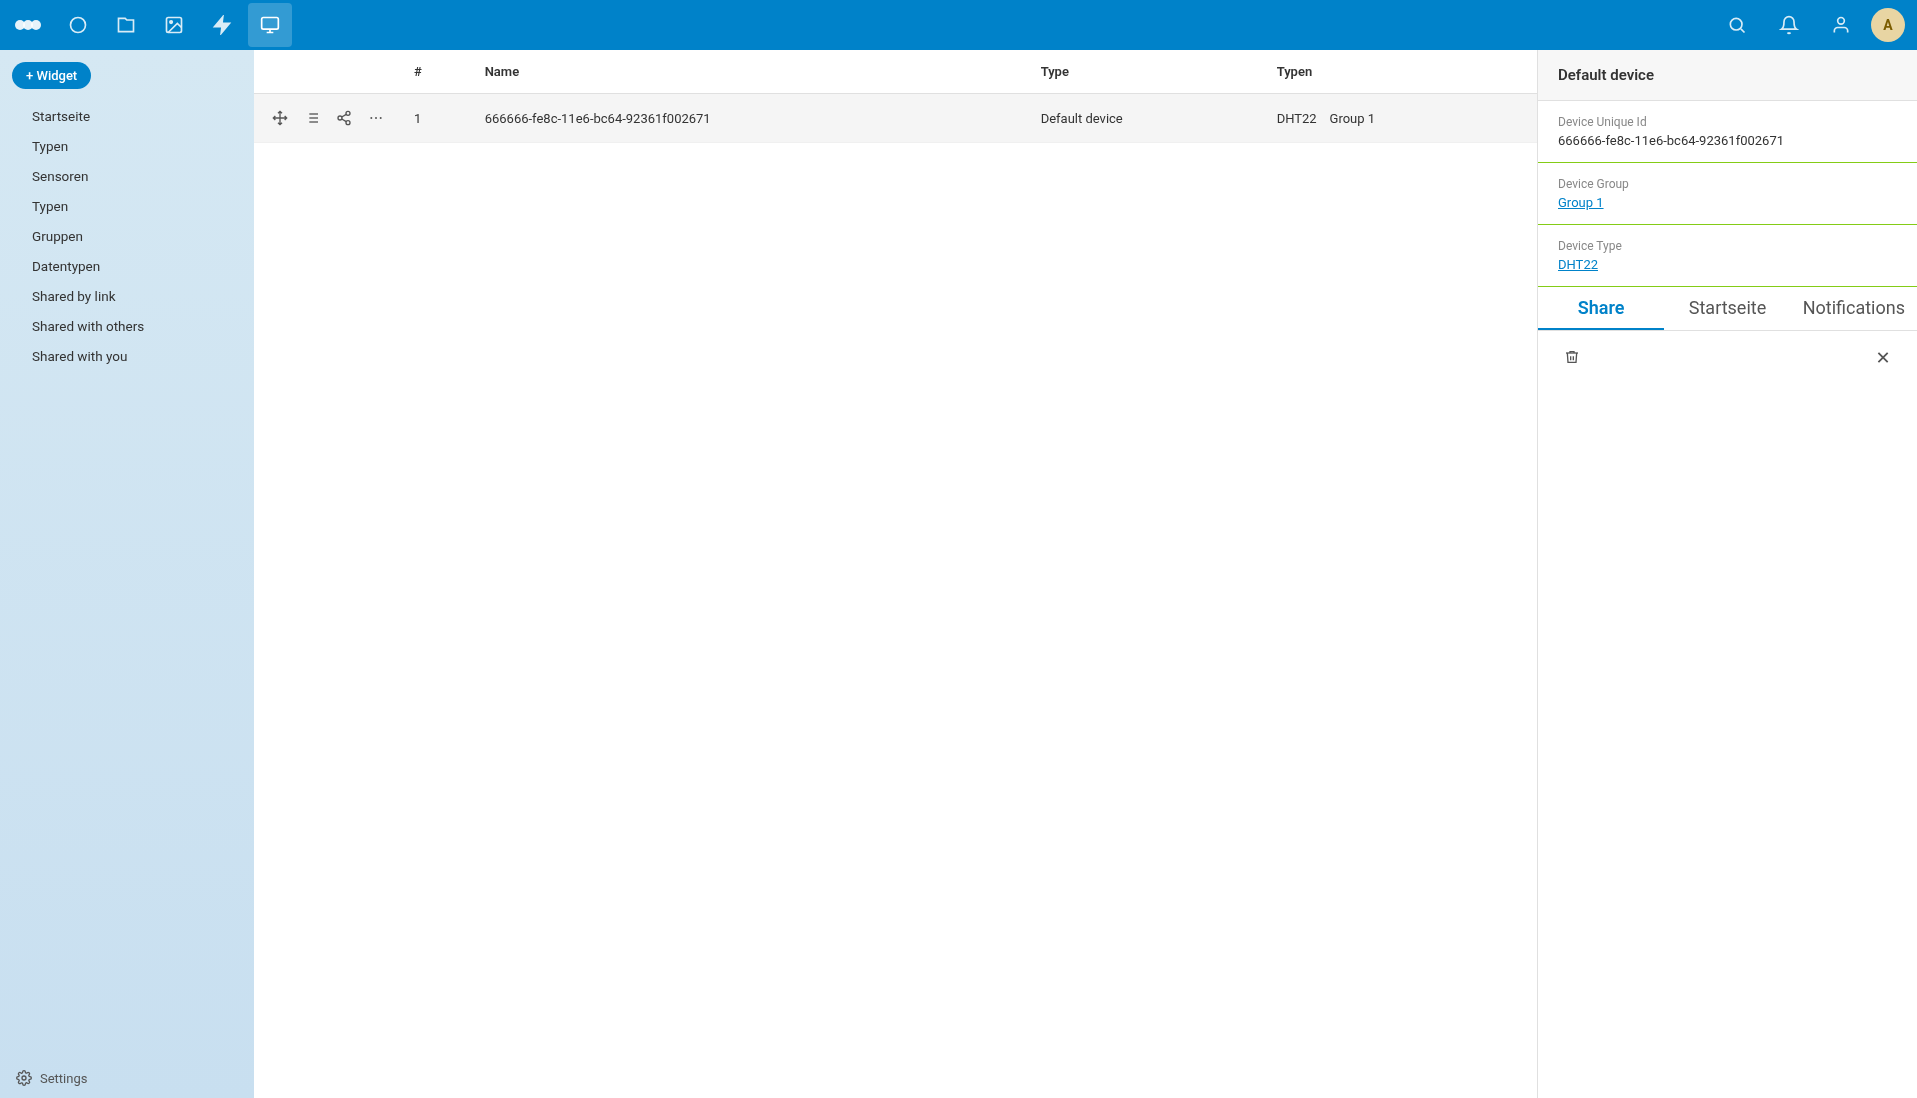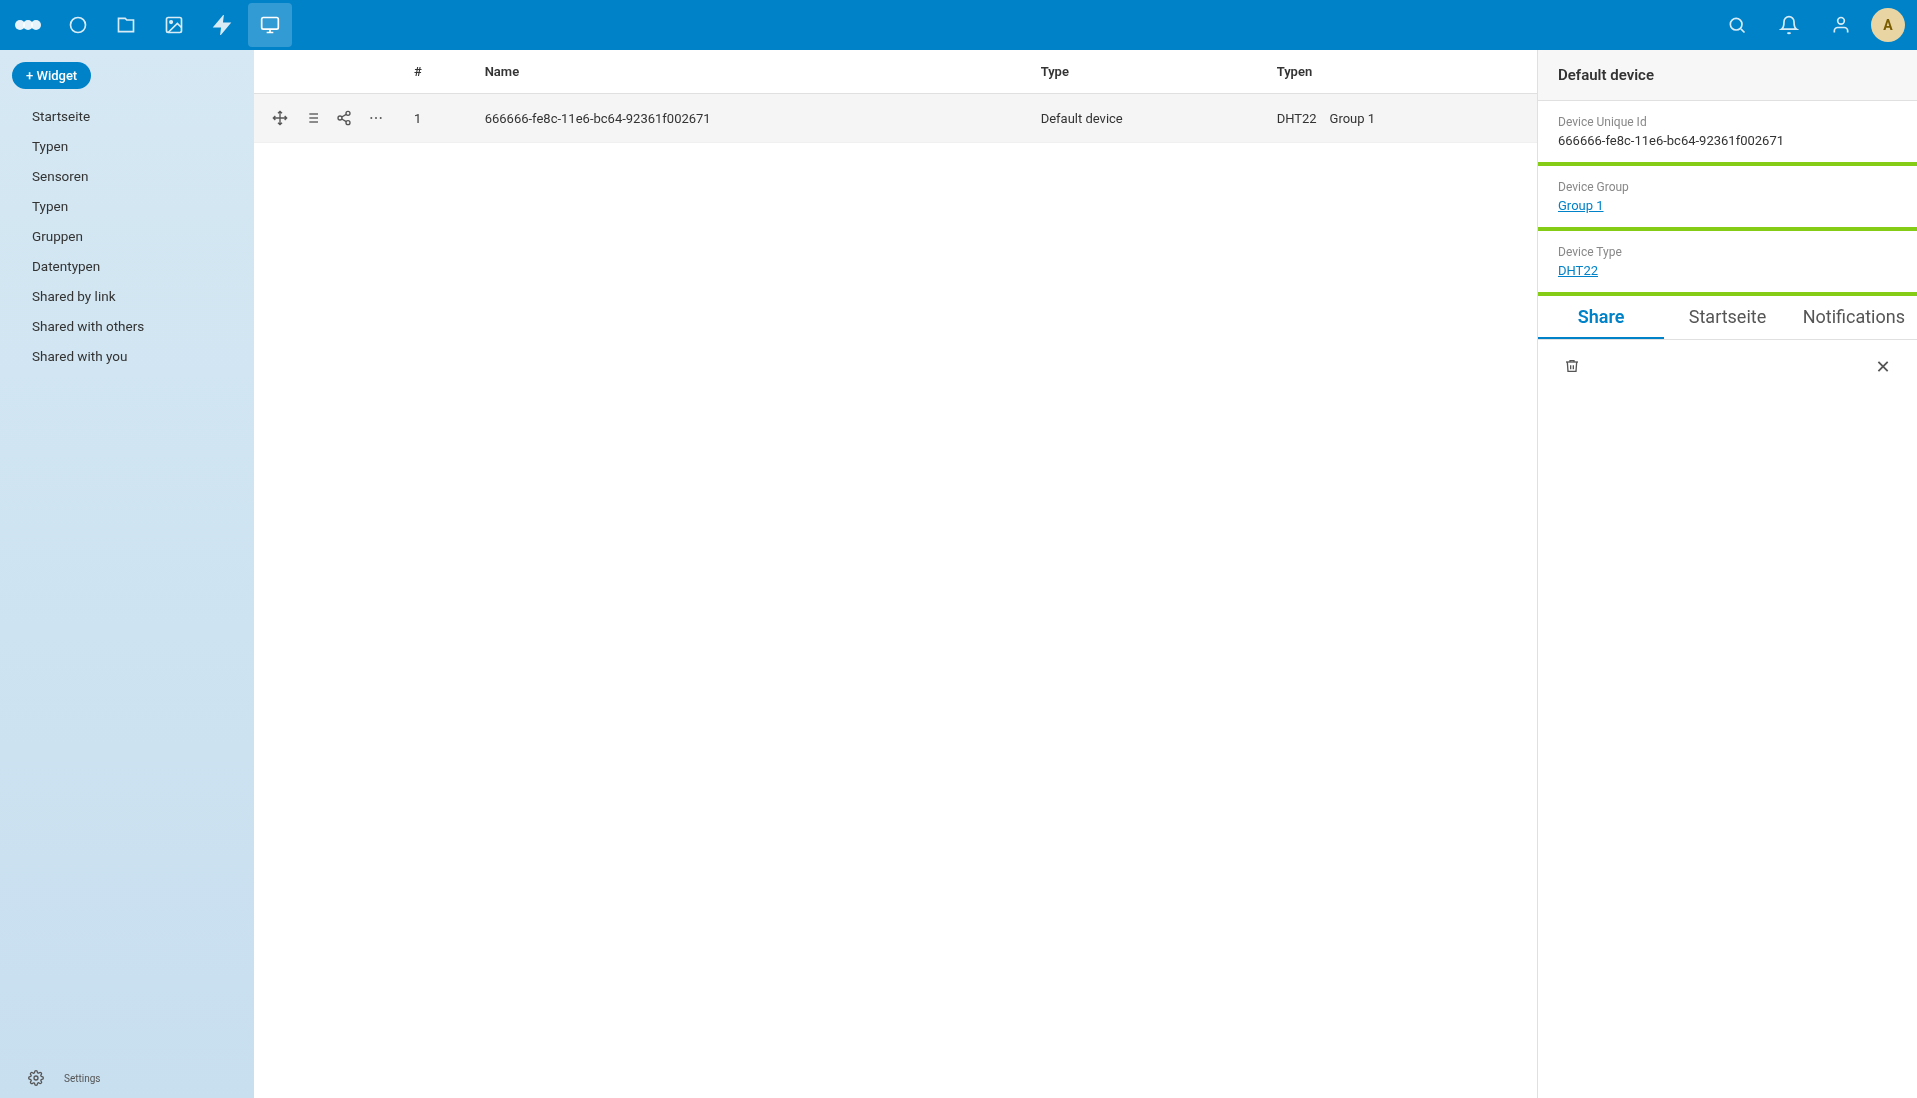--- a/index.html
+++ b/index.html
@@ -103,7 +103,7 @@
     }
     .panel-section {
       padding: 14px 20px;
-      border-bottom: 4px solid #84cc16;
+      border-bottom: 1px solid #84cc16;
     }
     .panel-label {
       font-size: 12px;

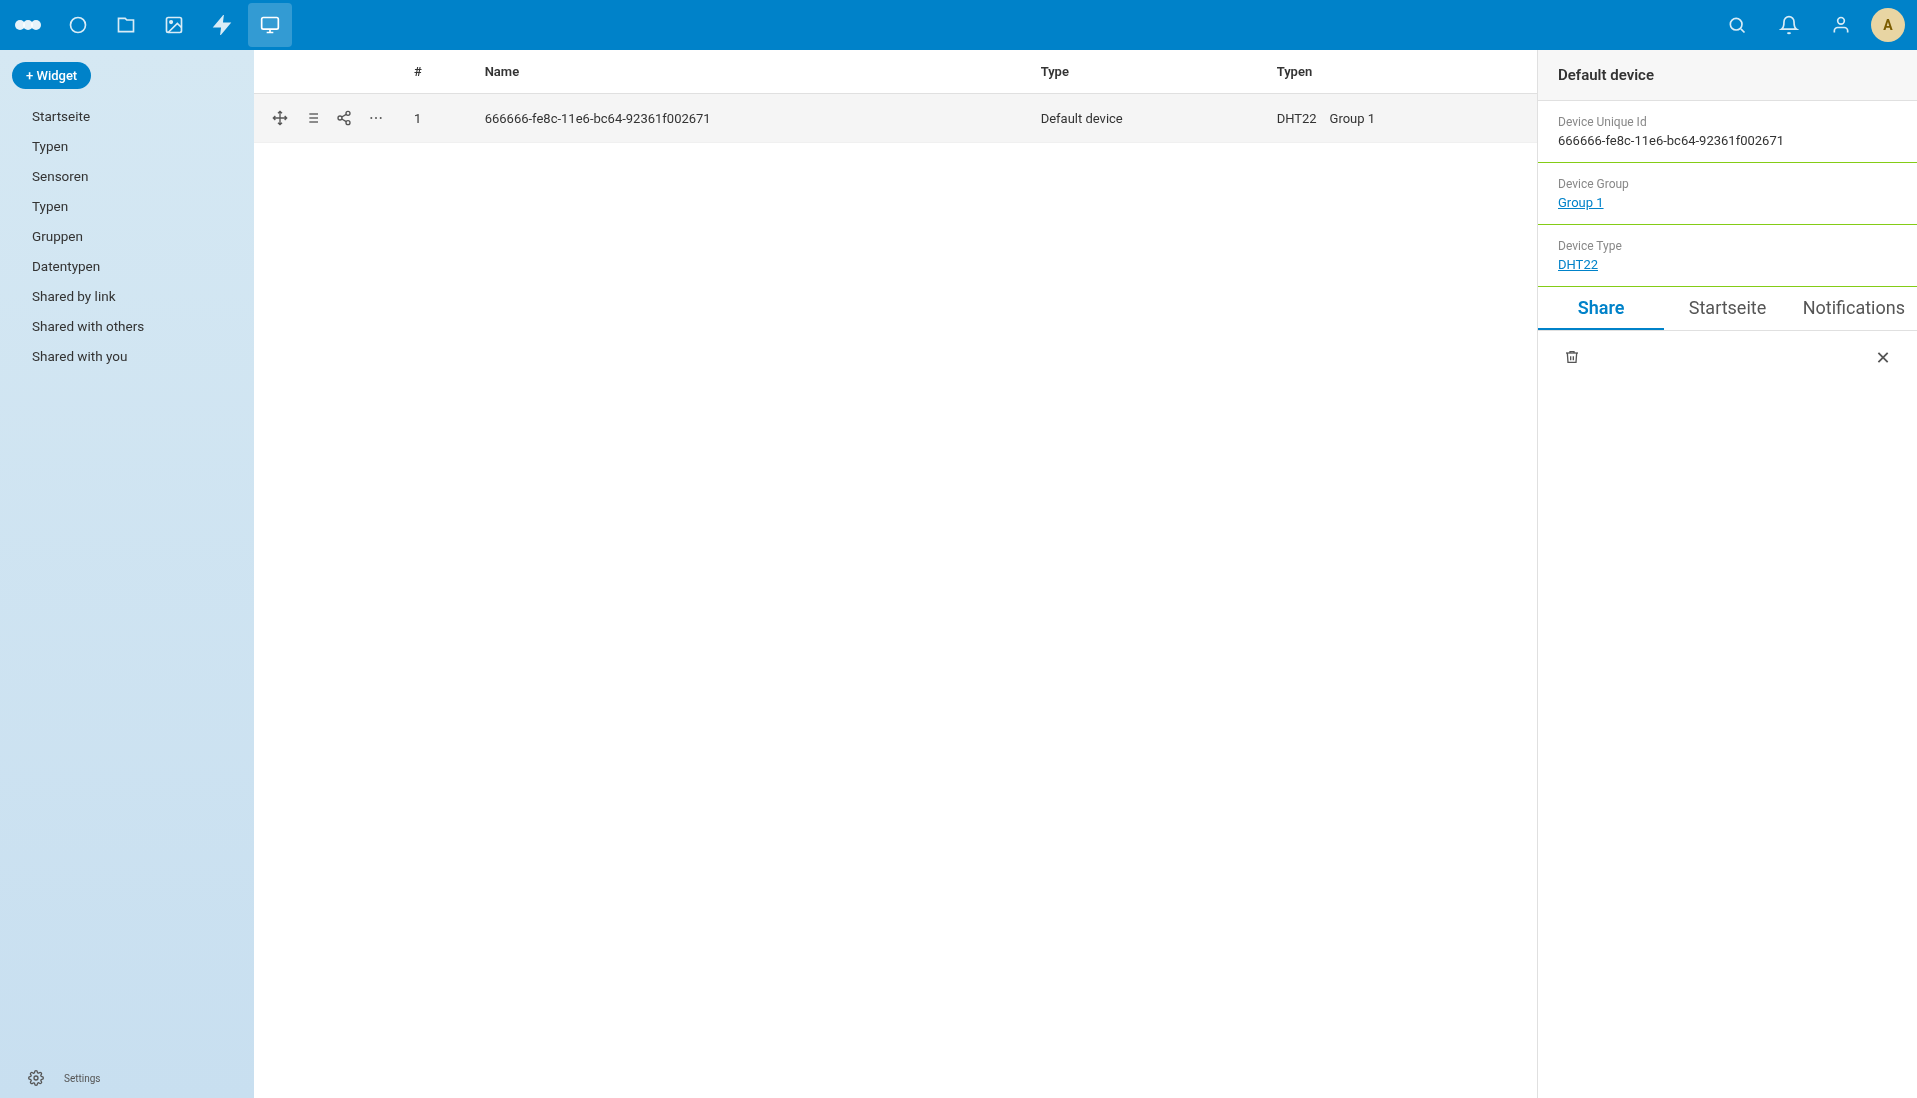--- a/index.html
+++ b/index.html
@@ -57,8 +57,8 @@
     }
     .sidebar-spacer { flex: 1; }
     .sidebar-settings {
-      display: flex; align-items: center; gap: 20px;
-      padding: 12px 28px; cursor: pointer; color: #555; font-size: 10px;
+      display: flex; align-items: center; gap: 8px;
+      padding: 12px 16px; cursor: pointer; color: #555; font-size: 13px;
     }
 
     

